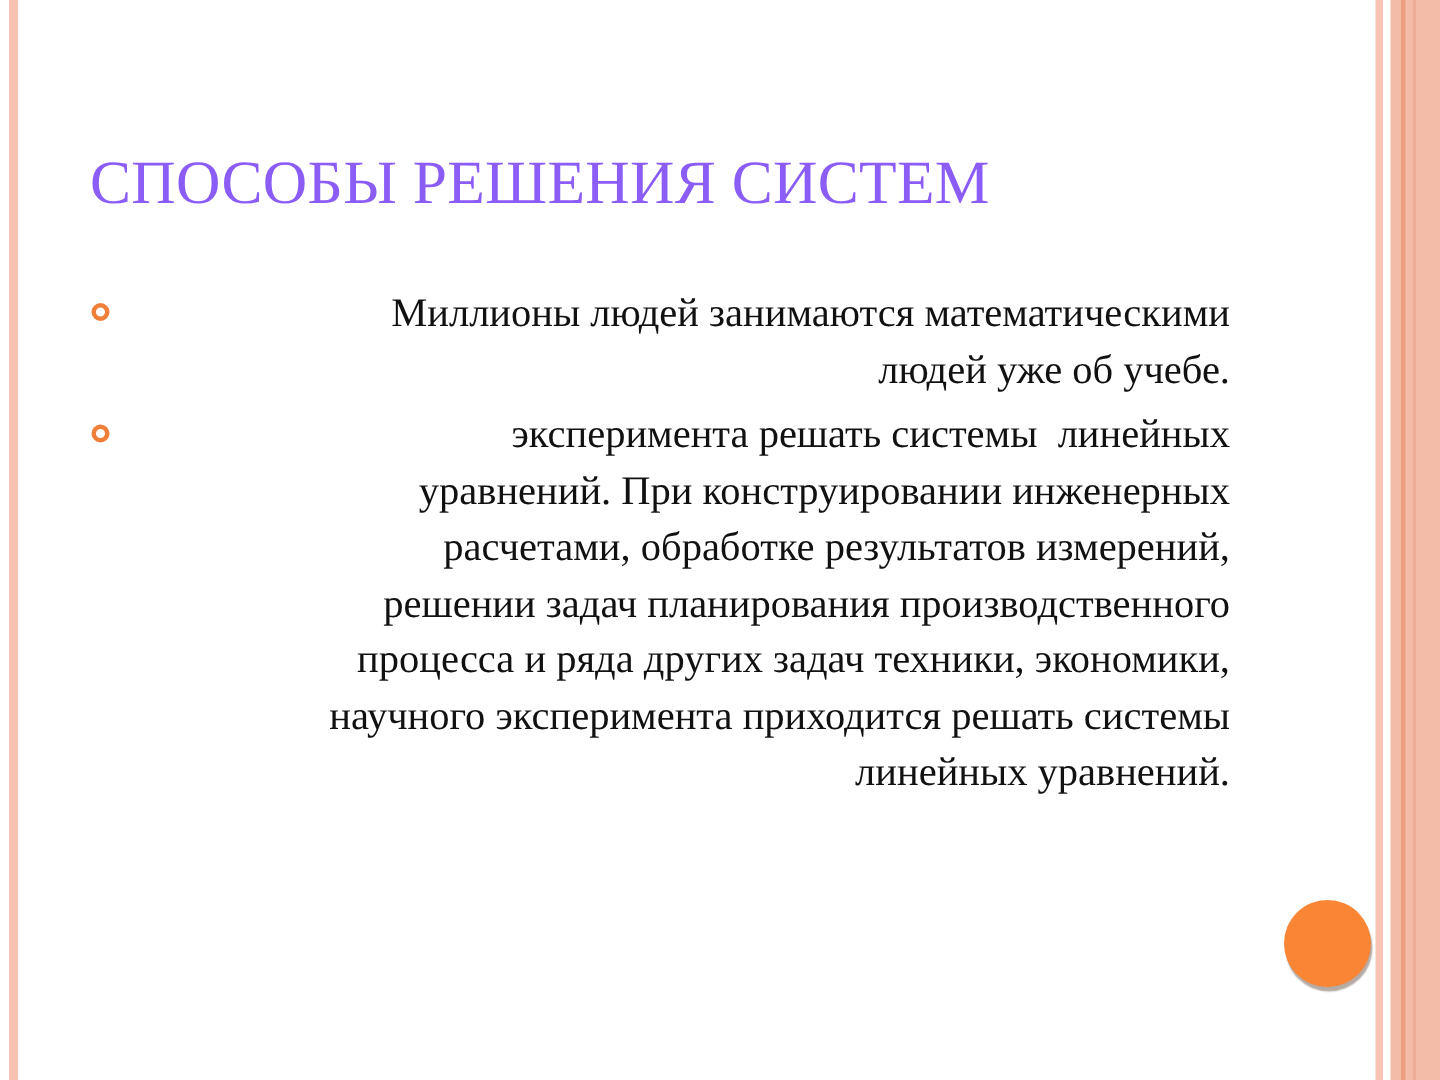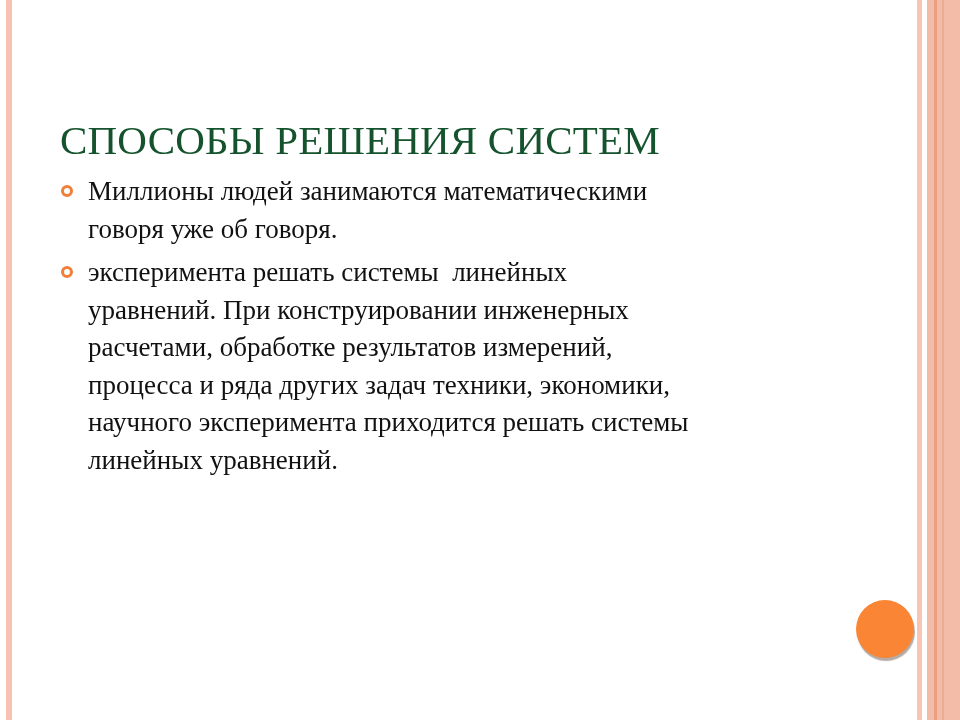--- a/index.html
+++ b/index.html
@@ -21,9 +21,8 @@
 
     .title {
       position: absolute; left: 60px; top: 97px;
-      font-size: 41px; color: #14532d; letter-spacing: 0.2px;
+      font-size: 41px; color: #8b5cf6; letter-spacing: 0.2px;
       white-space: nowrap;
-      margin-top: 19px;
     }
     .content { position: absolute; left: 60px; top: 173px; width: 760px; }
     .bullet-item { position: relative; padding-left: 28px; margin-bottom: 6px; }

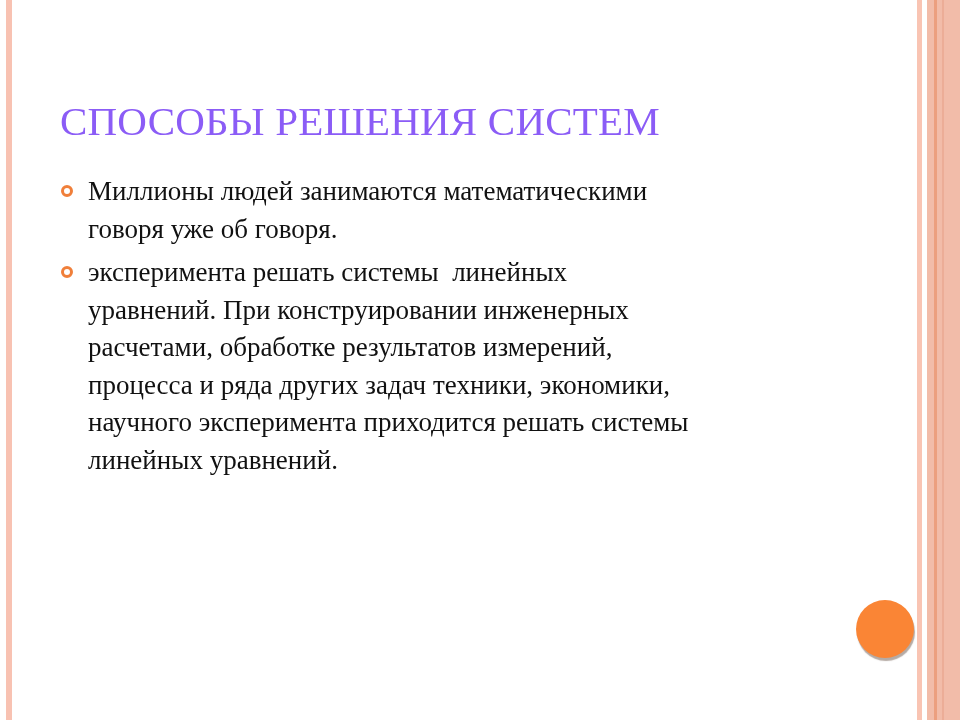--- a/index.html
+++ b/index.html
@@ -24,7 +24,7 @@
       font-size: 41px; color: #8b5cf6; letter-spacing: 0.2px;
       white-space: nowrap;
     }
-    .content { position: absolute; left: 60px; top: 173px; width: 760px; }
+    .content { position: absolute; left: 60px; top: 190px; width: 760px; text-align: right; }
     .bullet-item { position: relative; padding-left: 28px; margin-bottom: 6px; }
     .bullet-icon {
       position: absolute; left: 1px; top: 12px;

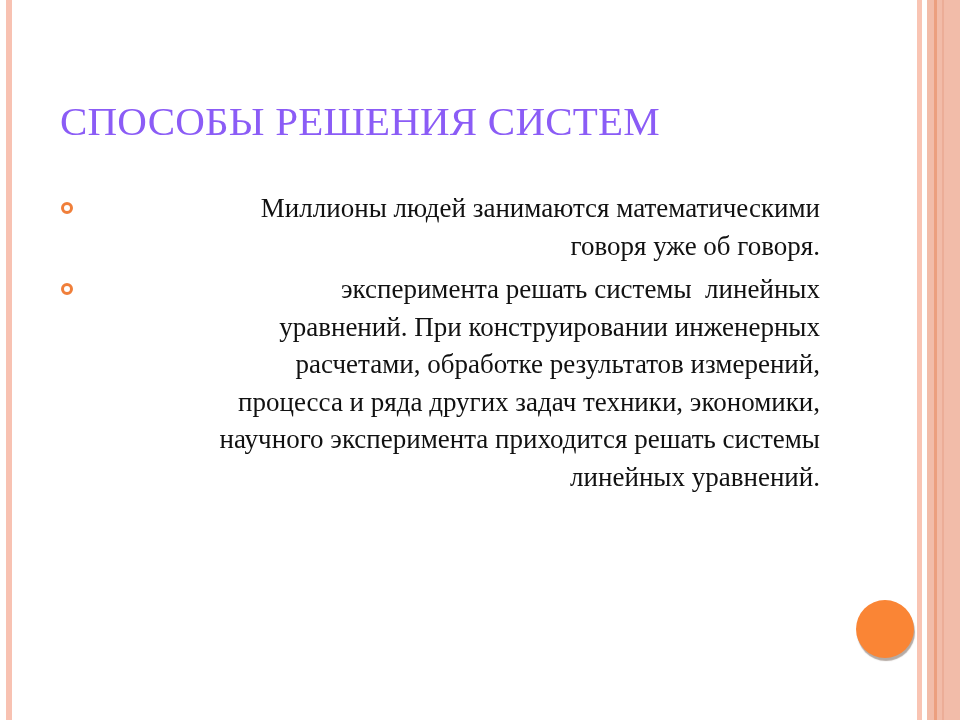--- a/index.html
+++ b/index.html
@@ -59,7 +59,7 @@
   <div class="bullet-item">
     <span class="bullet-icon"></span>
     <span class="bullet-line">Миллионы людей занимаются математическими</span>
-    <span class="bullet-line">говоря уже об говоря.</span>
+    <span class="bullet-line">людей уже об учебе.</span>
   </div>
   <div class="bullet-item">
     <span class="bullet-icon"></span>

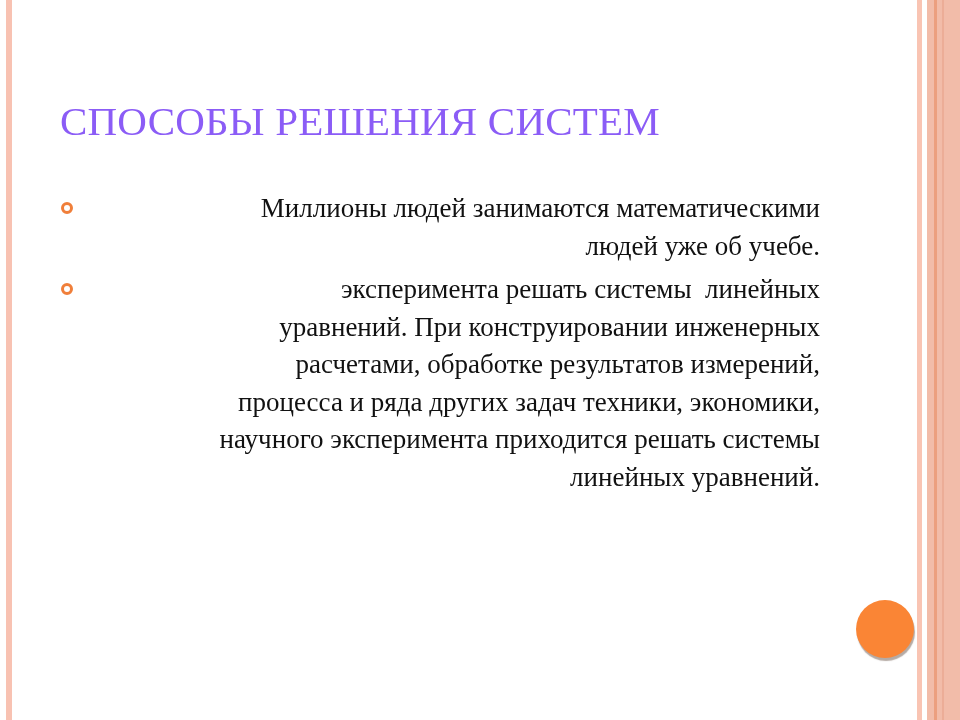--- a/index.html
+++ b/index.html
@@ -66,6 +66,7 @@
     <span class="bullet-line">эксперимента решать системы  линейных</span>
     <span class="bullet-line">уравнений. При конструировании инженерных</span>
     <span class="bullet-line">расчетами, обработке результатов измерений,</span>
+    <span class="bullet-line">решении задач планирования производственного</span>
     <span class="bullet-line">процесса и ряда других задач техники, экономики,</span>
     <span class="bullet-line">научного эксперимента приходится решать системы</span>
     <span class="bullet-line">линейных уравнений.</span>

